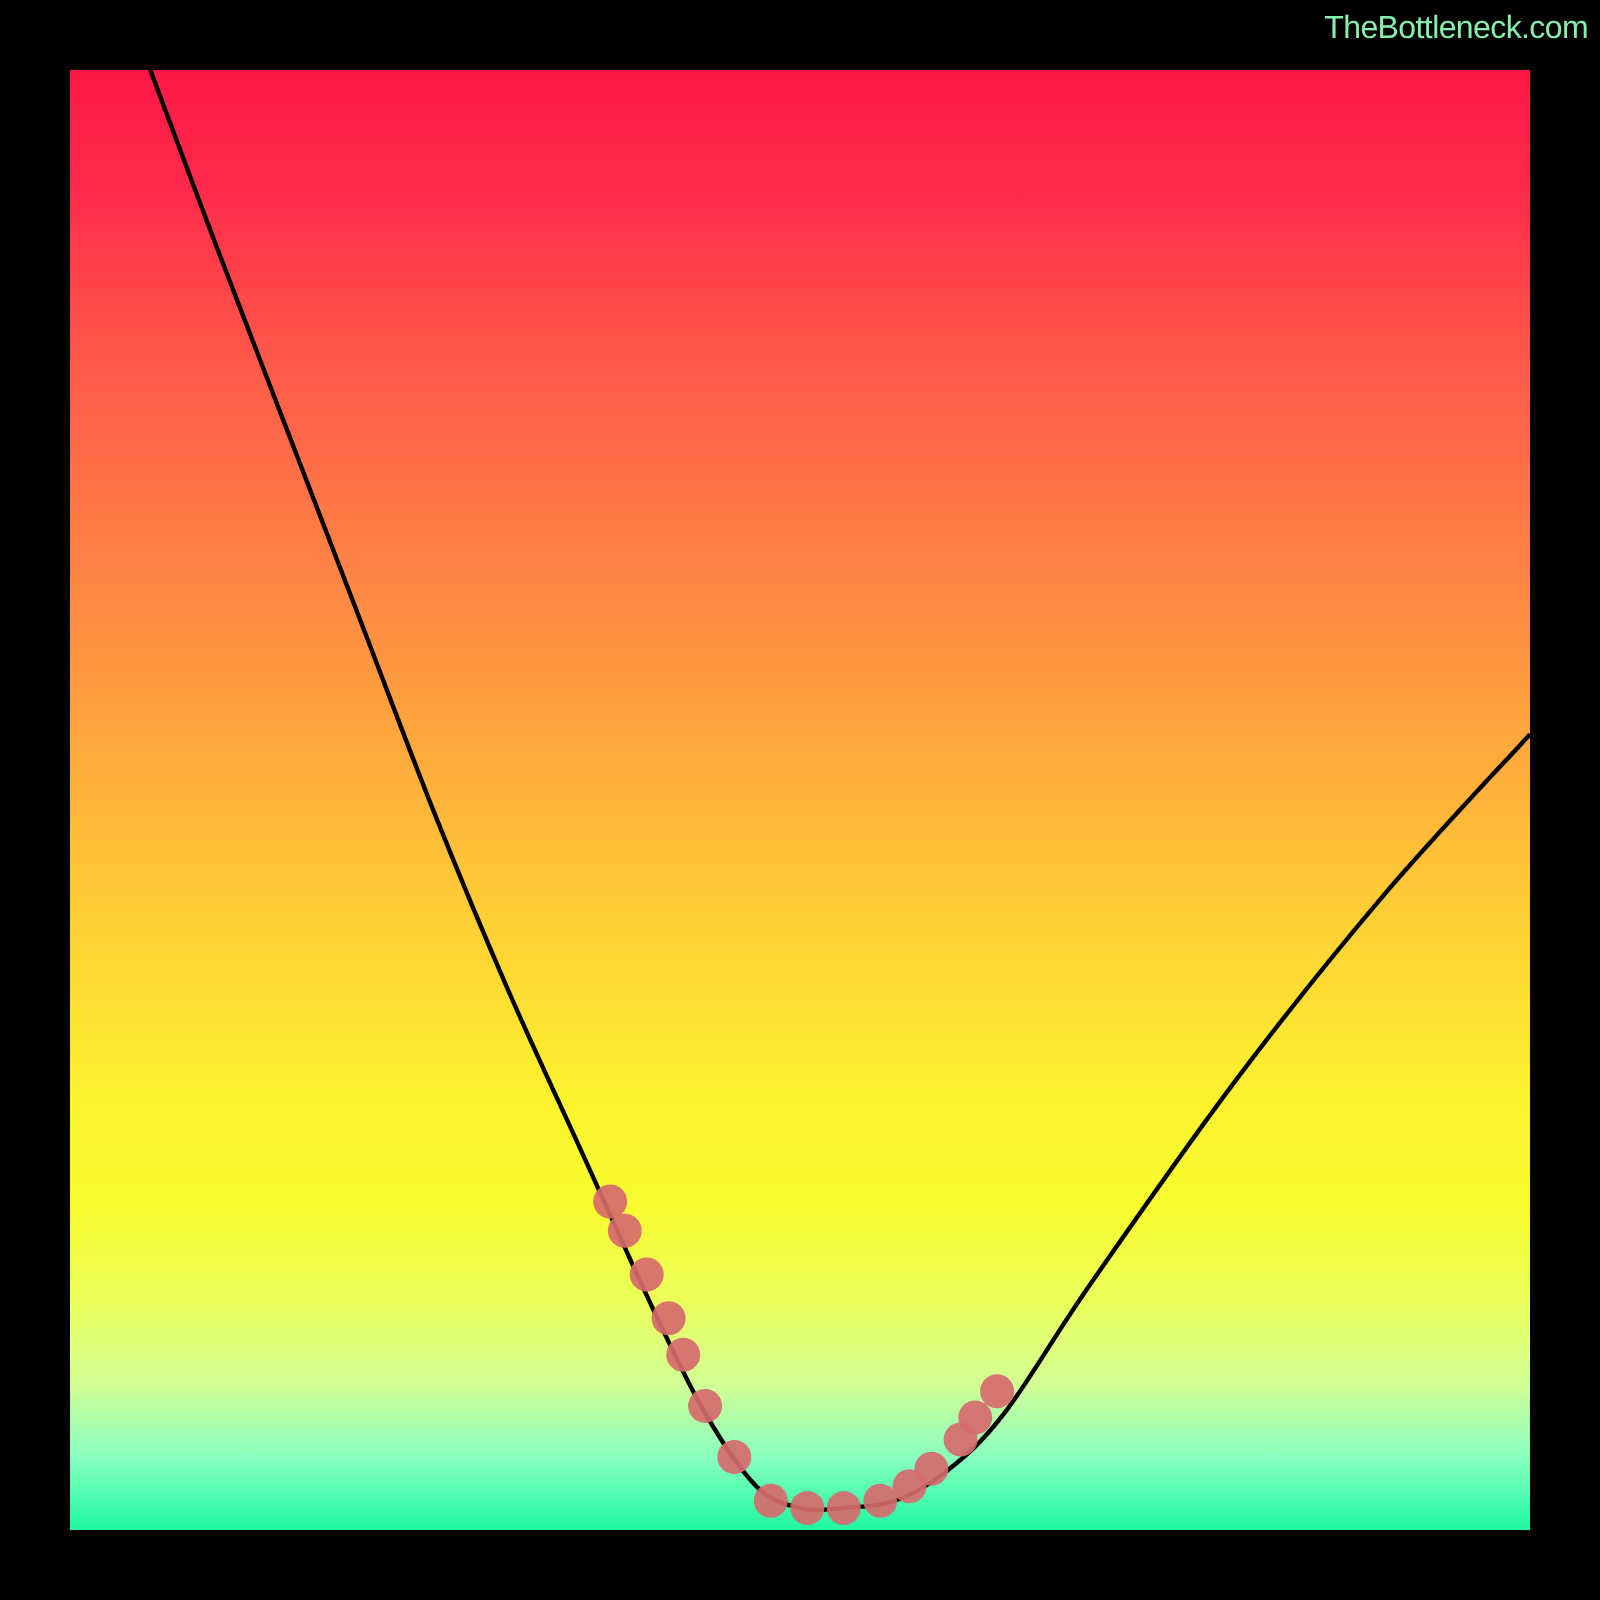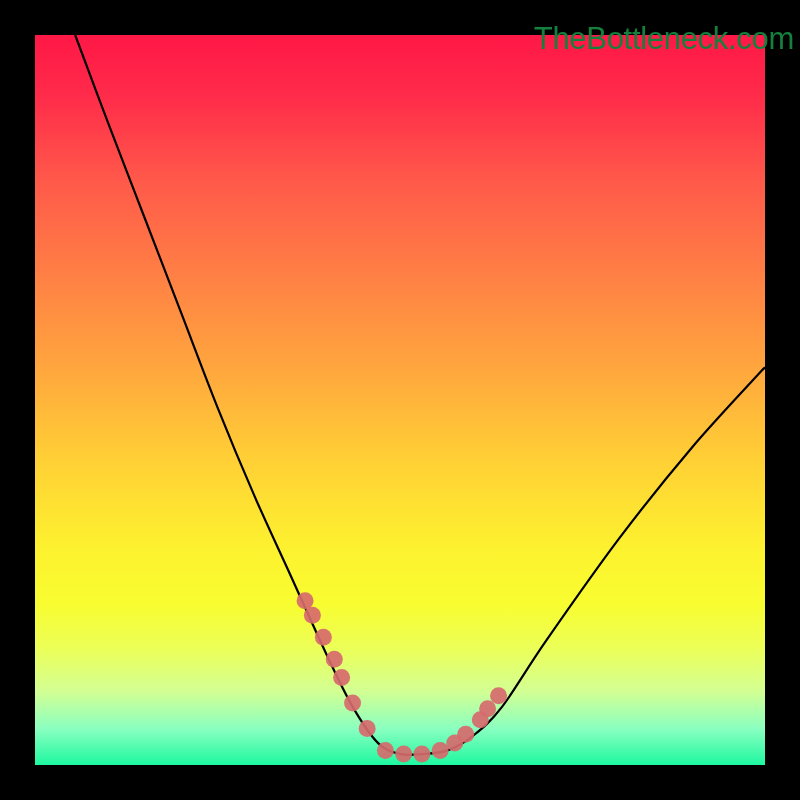--- a/index.html
+++ b/index.html
@@ -43,9 +43,9 @@
   .watermark {
     position: absolute;
     right: 6px;
-    top: 21px;
-    color: #15803d;
-    font-size: 31px;
+    top: 6px;
+    color: #86efac;
+    font-size: 16px;
     font-weight: 500;
     font-family: Arial, sans-serif;
     letter-spacing: -0.3px;

